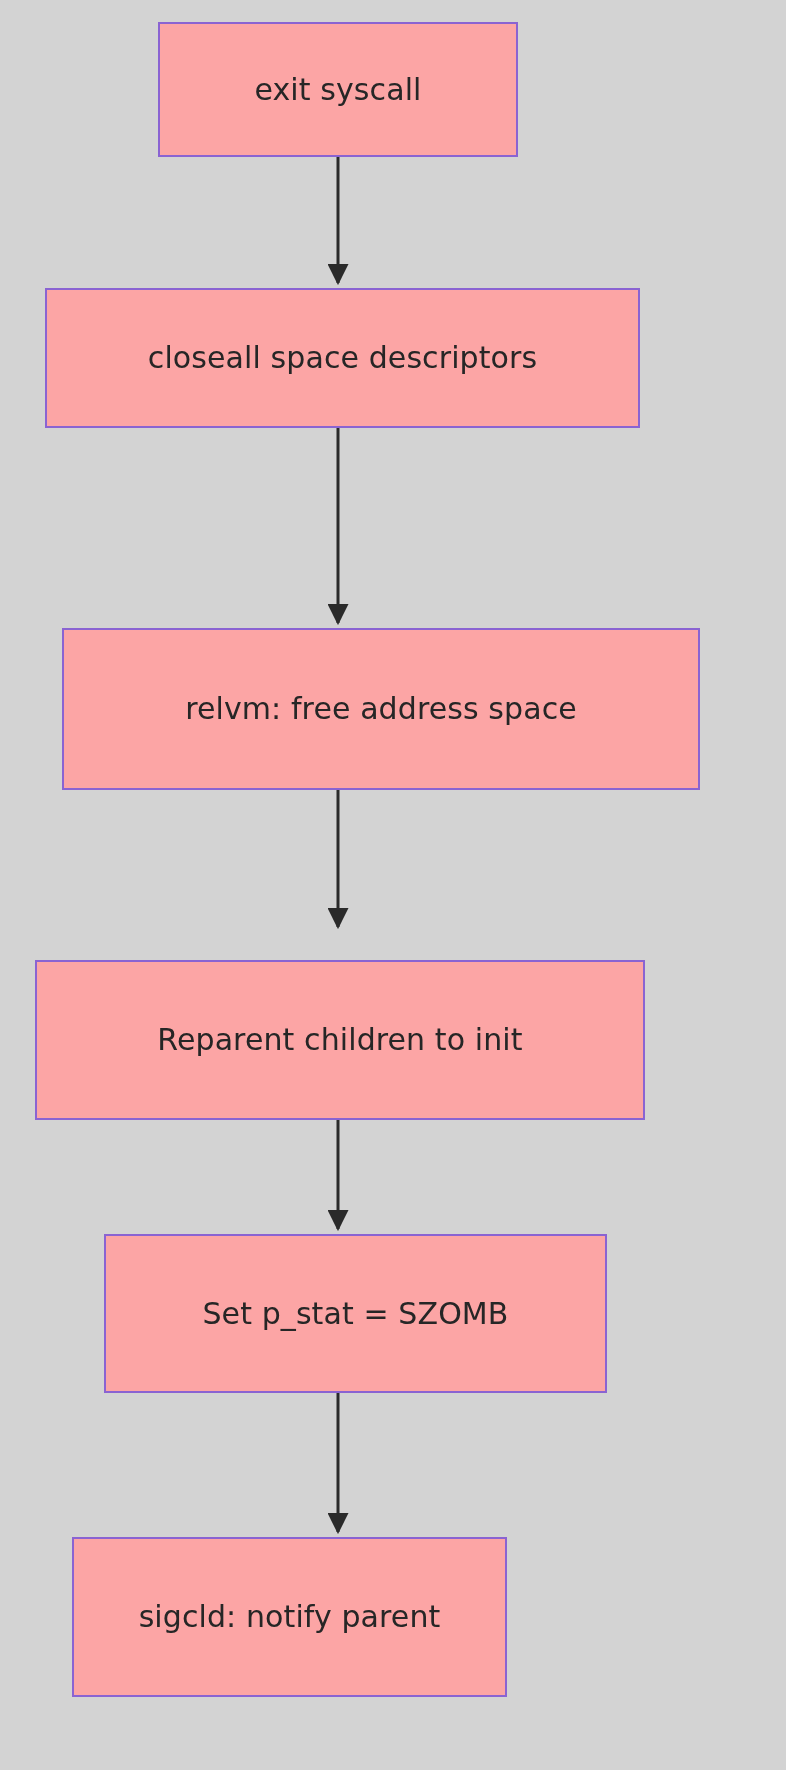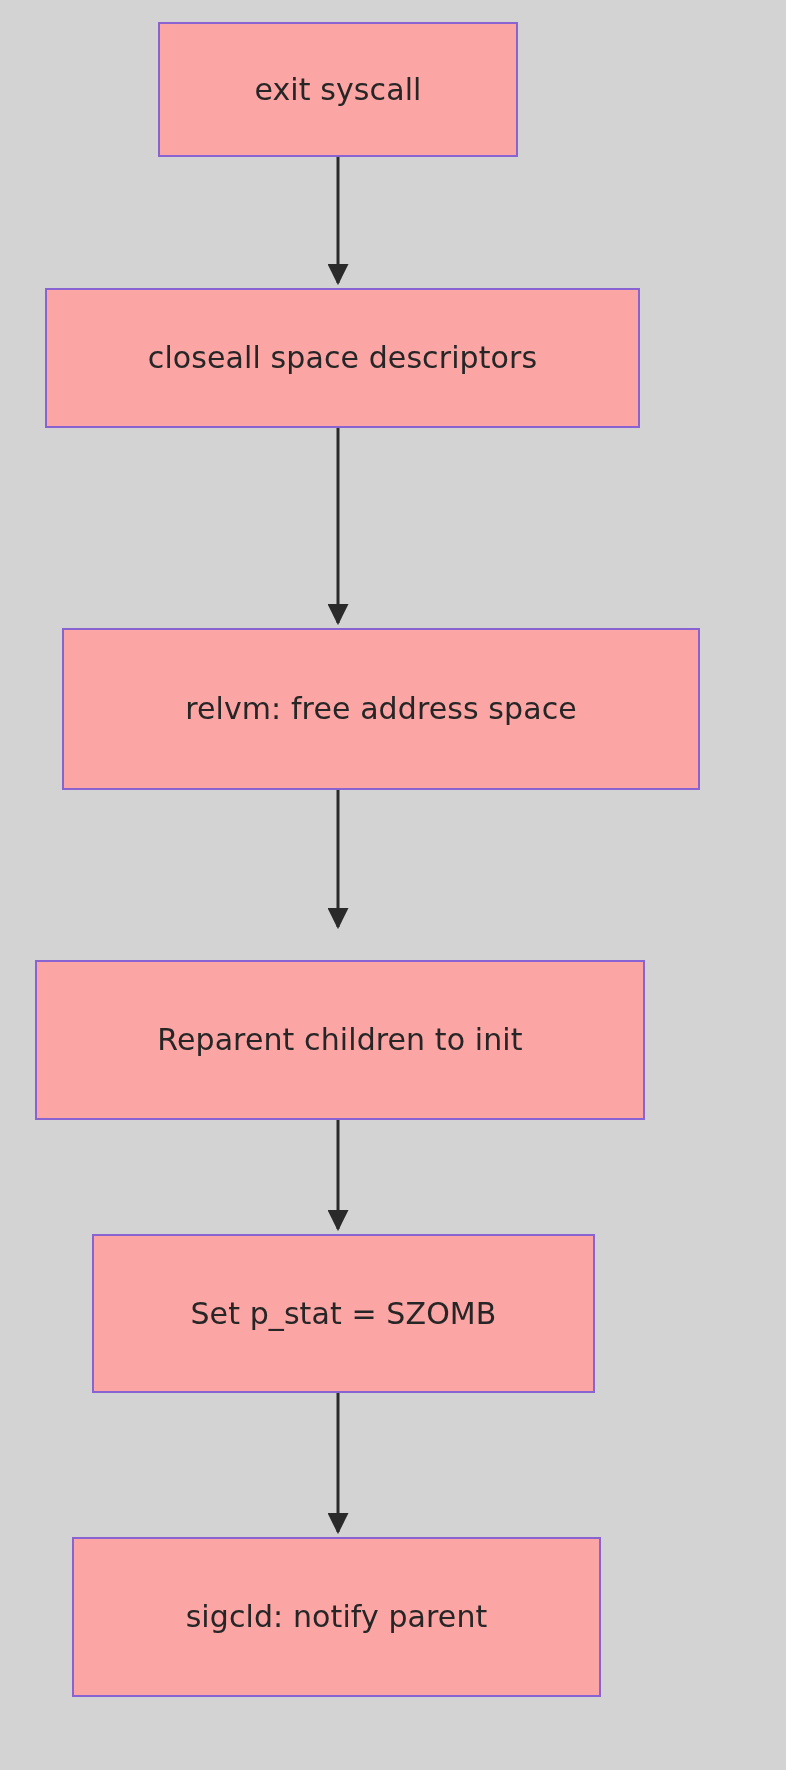--- a/index.html
+++ b/index.html
@@ -58,7 +58,7 @@
   #node-closeall-fds        { left: 45px;  top: 288px;  width: 595px; height: 140px; }
   #node-relvm-free-space    { left: 22px;  top: 628px;  width: 638px; height: 162px; margin-left: 40px; }
   #node-reparent-children   { left: 35px;  top: 932px;  width: 610px; height: 160px; margin-top: 28px; }
-  #node-set-pstat-szomb     { left: 92px;  top: 1234px; width: 503px; height: 159px; }
+  #node-set-pstat-szomb     { left: 104px;  top: 1234px; width: 503px; height: 159px; }
   #node-sigcld-notify       { left: 72px;  top: 1537px; width: 529px; height: 160px; }
 </style>
 </head>

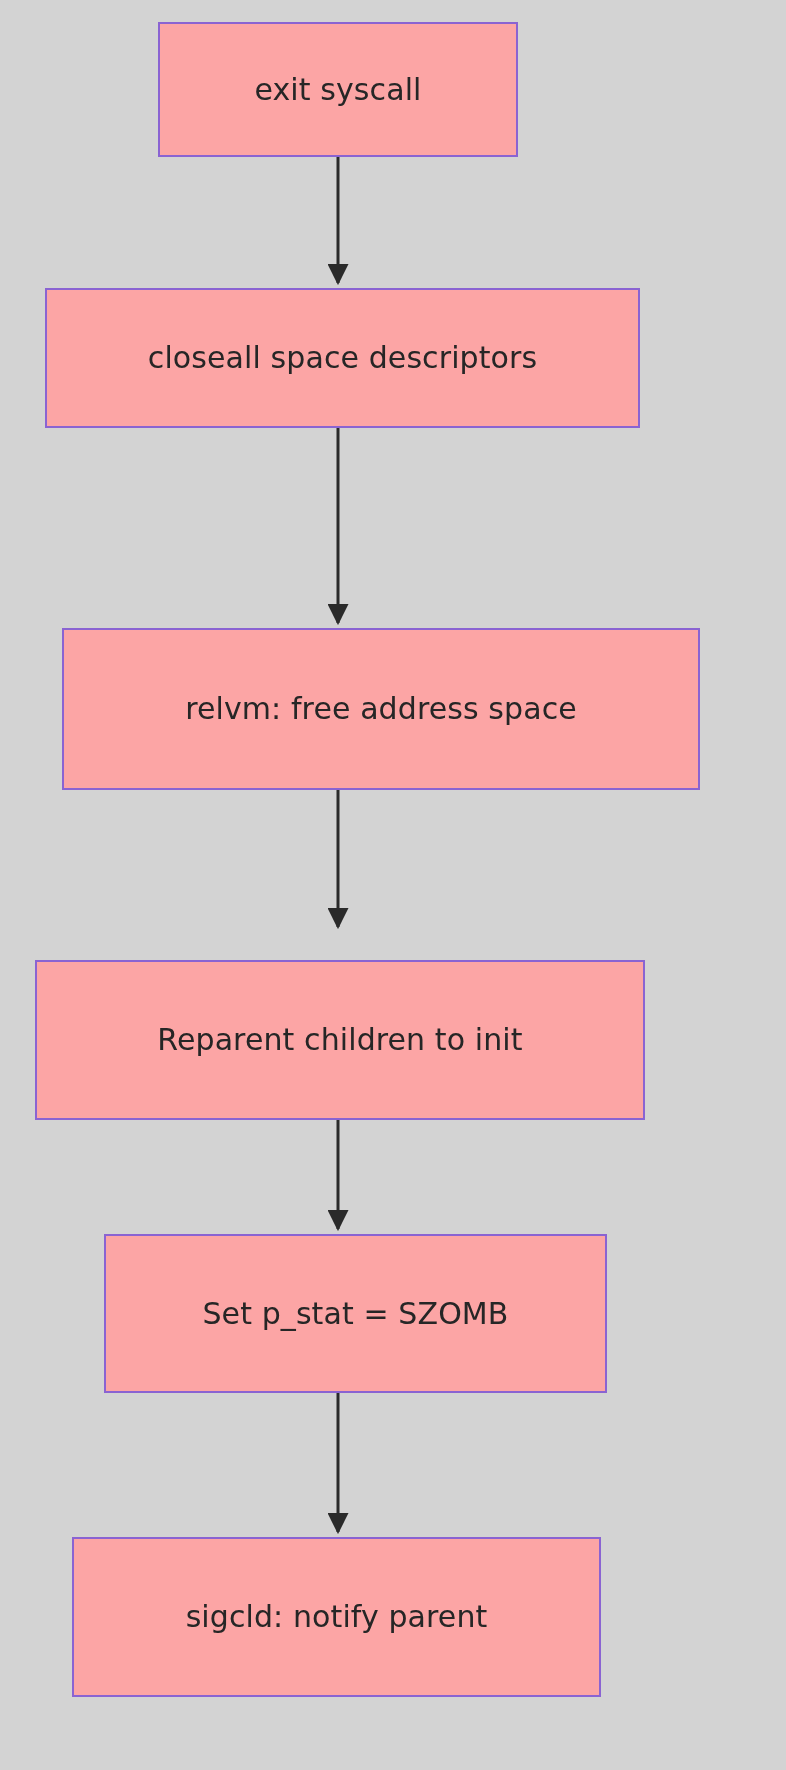--- a/index.html
+++ b/index.html
@@ -59,7 +59,7 @@
   #node-relvm-free-space    { left: 22px;  top: 628px;  width: 638px; height: 162px; margin-left: 40px; }
   #node-reparent-children   { left: 35px;  top: 932px;  width: 610px; height: 160px; margin-top: 28px; }
   #node-set-pstat-szomb     { left: 104px;  top: 1234px; width: 503px; height: 159px; }
-  #node-sigcld-notify       { left: 72px;  top: 1537px; width: 529px; height: 160px; }
+  #node-sigcld-notify       { left: 72px;  top: 1537px; width: 435px; height: 160px; }
 </style>
 </head>
 <body>

